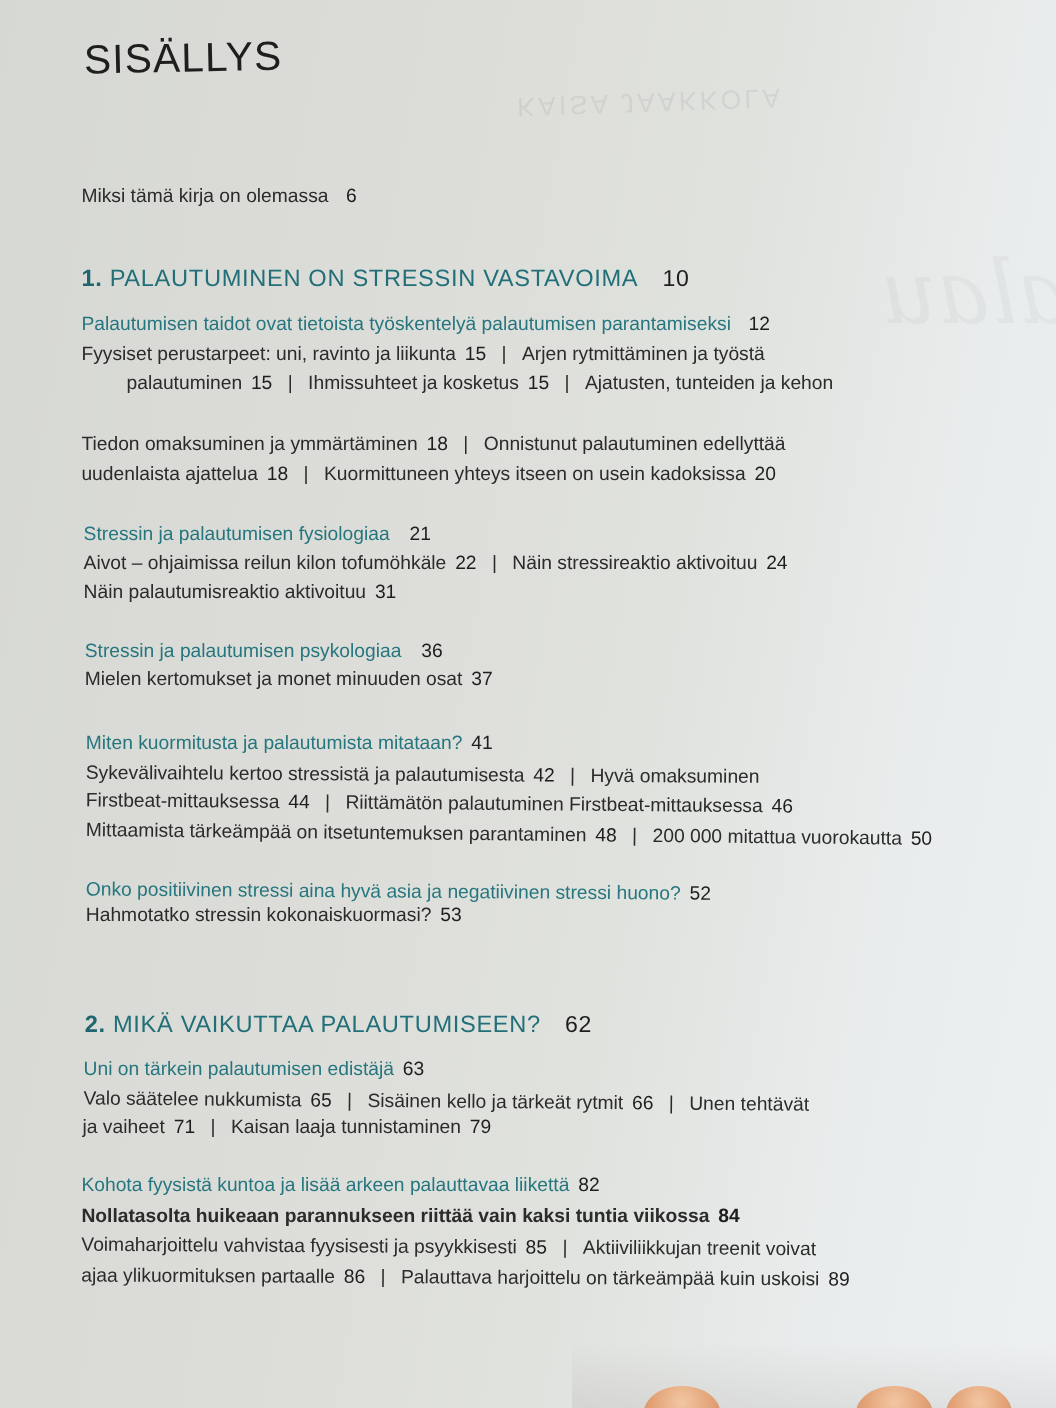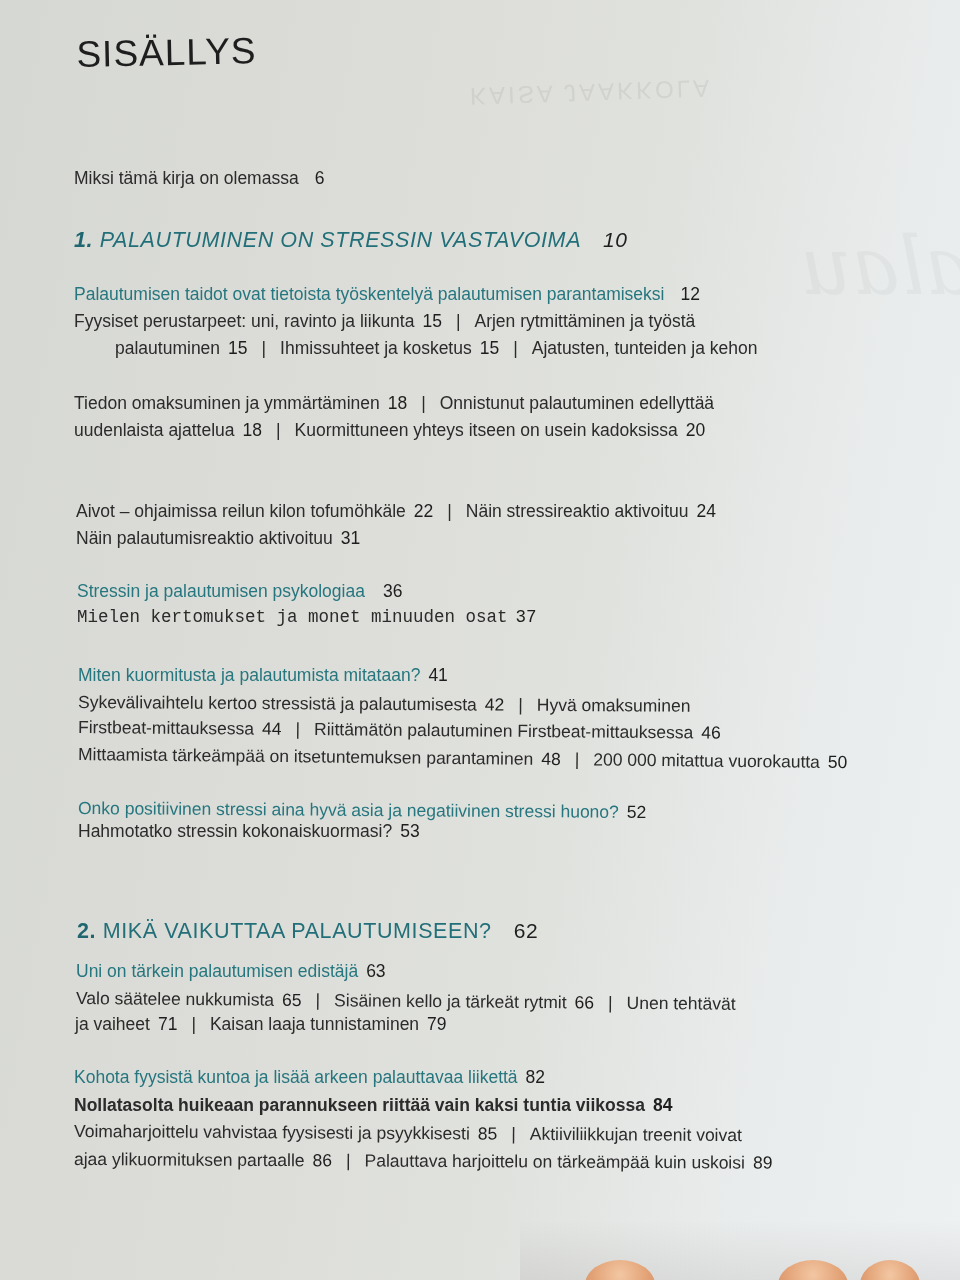--- a/index.html
+++ b/index.html
@@ -91,7 +91,7 @@
     <span>Miksi tämä kirja on olemassa</span><span class="num" style="margin-left:16px">6</span>
   </div>
 
-  <div class="line chapter" style="left:74px; top:228px;font-style:italic;">
+  <div class="line chapter" style="left:74px; top:241px;">
     <span class="chnum">1.</span>
     <span>PALAUTUMINEN ON STRESSIN VASTAVOIMA</span><span class="num">10</span>
   </div>

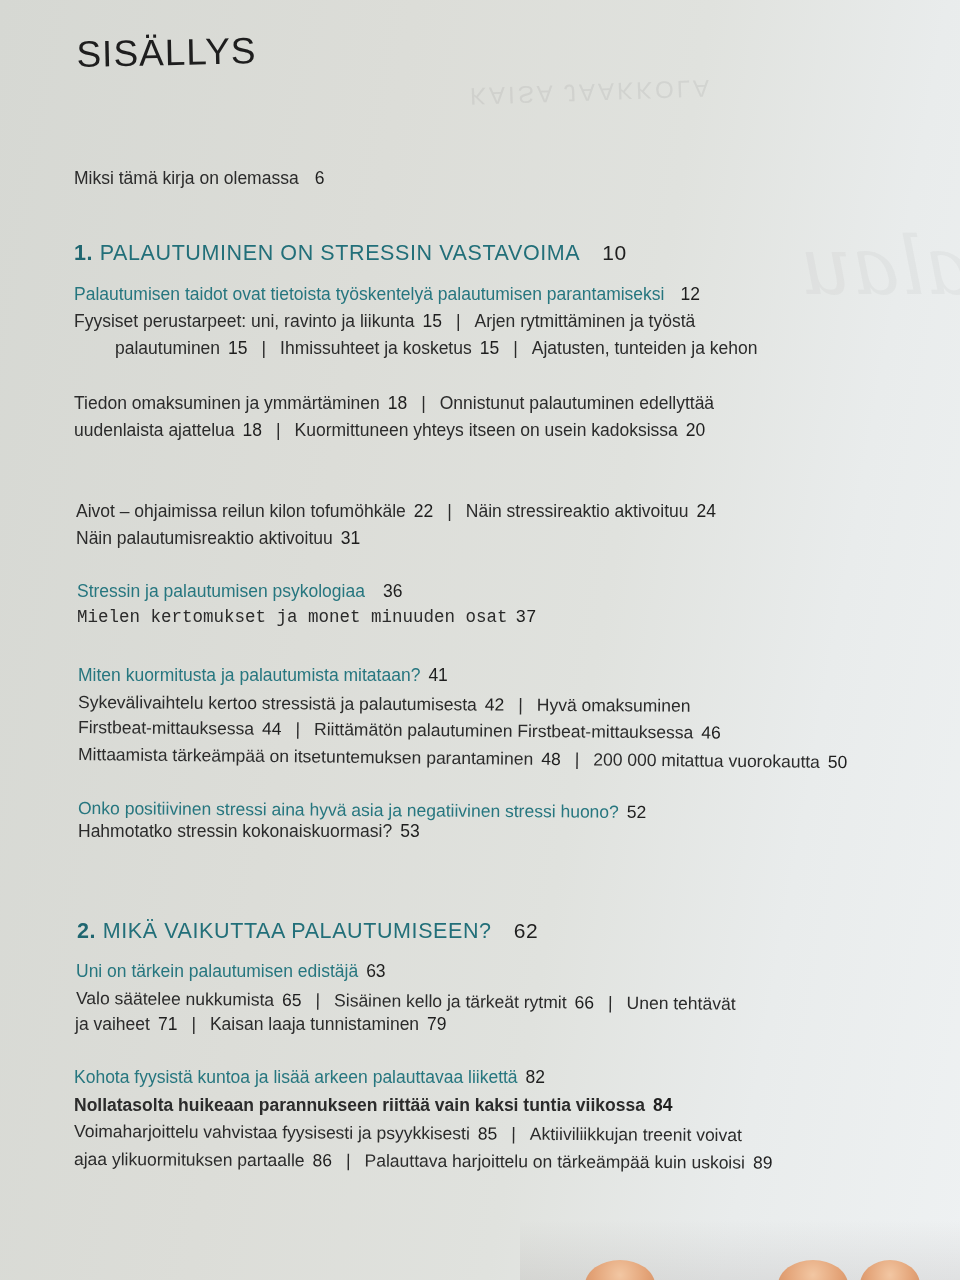--- a/index.html
+++ b/index.html
@@ -112,6 +112,9 @@
     <span>uudenlaista ajattelua</span><span class="num">18</span><span class="sep">|</span><span>Kuormittuneen yhteys itseen on usein kadoksissa</span><span class="num">20</span>
   </div>
 
+  <div class="line teal" style="left:76px; top:475px;">
+    <span>Stressin ja palautumisen fysiologiaa</span><span class="num" style="margin-left:18px">21</span>
+  </div>
   <div class="line" style="left:76px; top:501px;">
     <span>Aivot – ohjaimissa reilun kilon tofumöhkäle</span><span class="num">22</span><span class="sep">|</span><span>Näin stressireaktio aktivoituu</span><span class="num">24</span>
   </div>

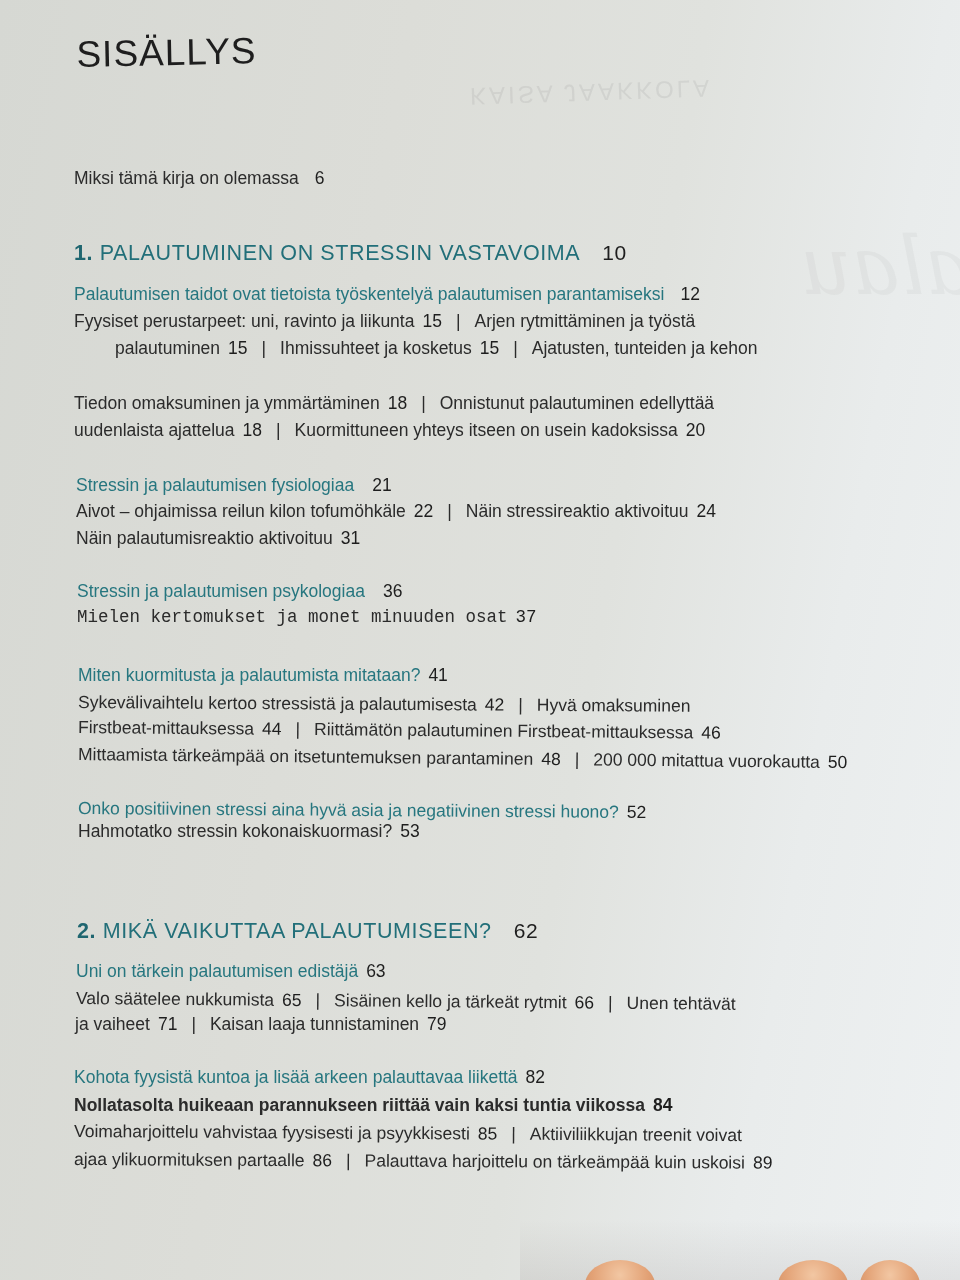--- a/index.html
+++ b/index.html
@@ -125,7 +125,7 @@
   <div class="line teal" style="left:77px; top:581px;">
     <span>Stressin ja palautumisen psykologiaa</span><span class="num" style="margin-left:18px">36</span>
   </div>
-  <div class="line" style="left:77px; top:607px;font-family:Liberation Mono, monospace;">
+  <div class="line" style="left:77px; top:607px;">
     <span>Mielen kertomukset ja monet minuuden osat</span><span class="num">37</span>
   </div>
 

